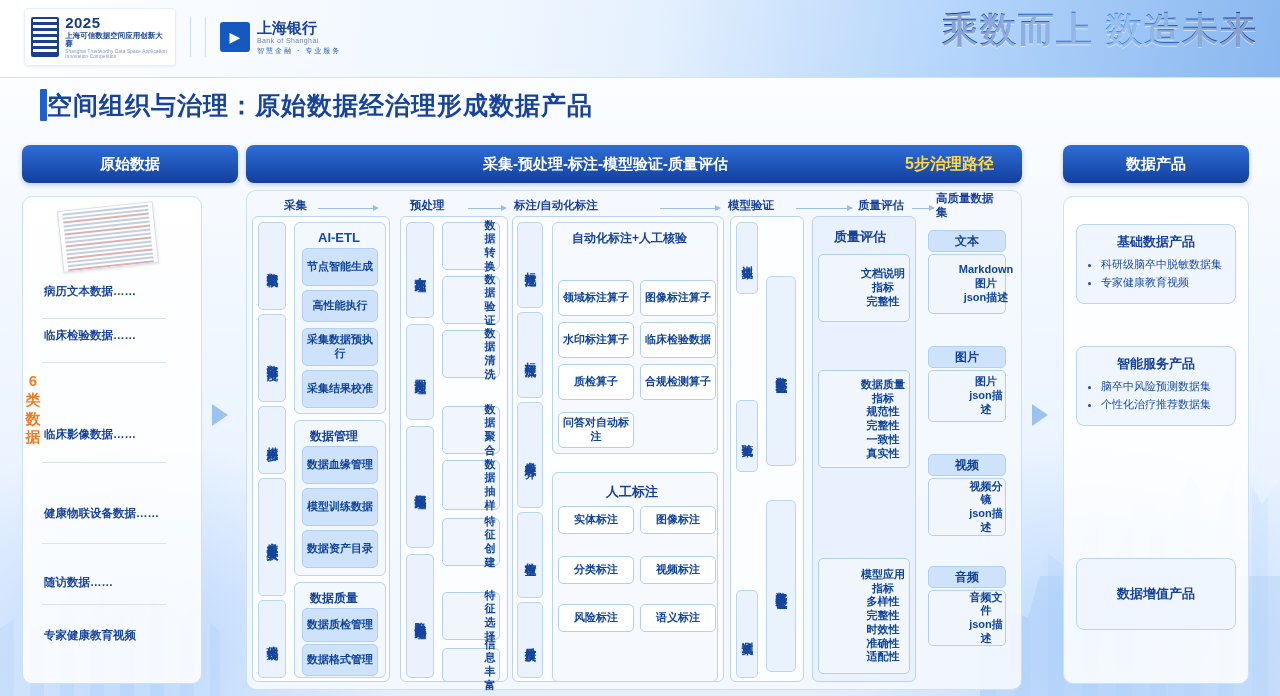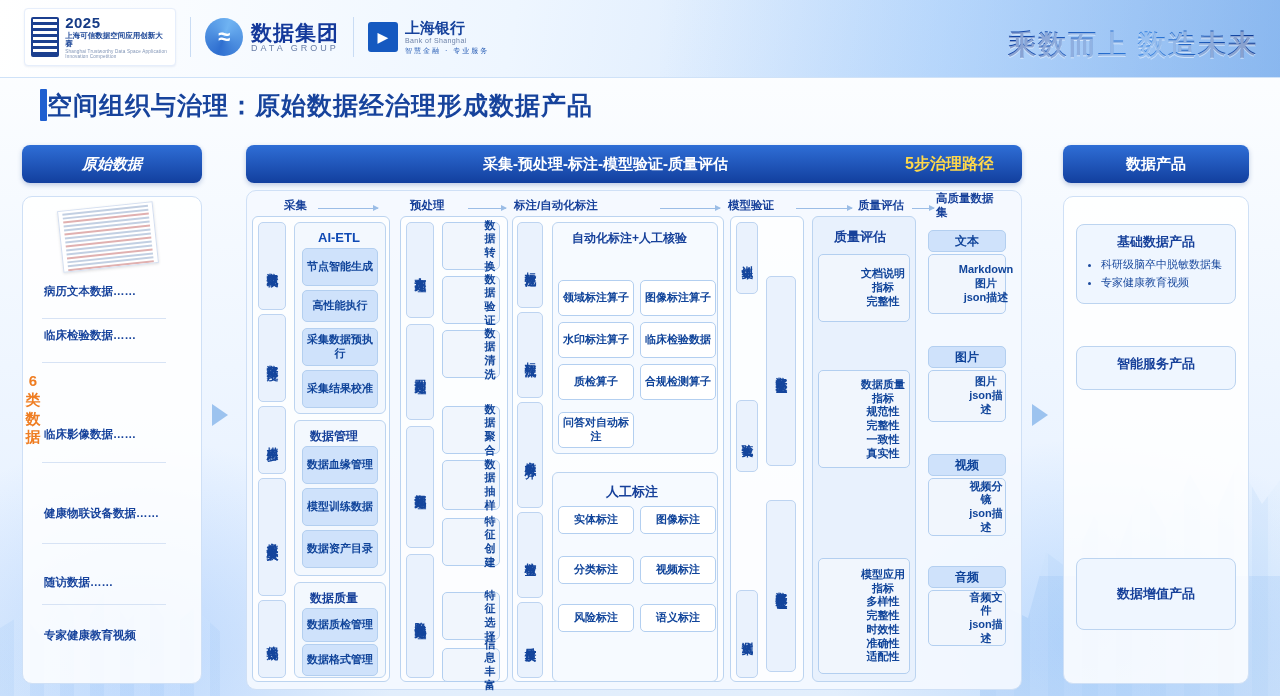--- a/index.html
+++ b/index.html
@@ -156,13 +156,6 @@
       </div>
     </div>
     <div class="divider-v"></div>
-    <div class="logo-group">
-      <div class="lg-mark"></div>
-      <div class="lg-txt">
-        <div class="lg-cn">数据集团</div>
-        <div class="lg-en">DATA GROUP</div>
-      </div>
-    </div>
     <div class="divider-v"></div>
     <div class="bank">
       <div class="bank-mark"></div>

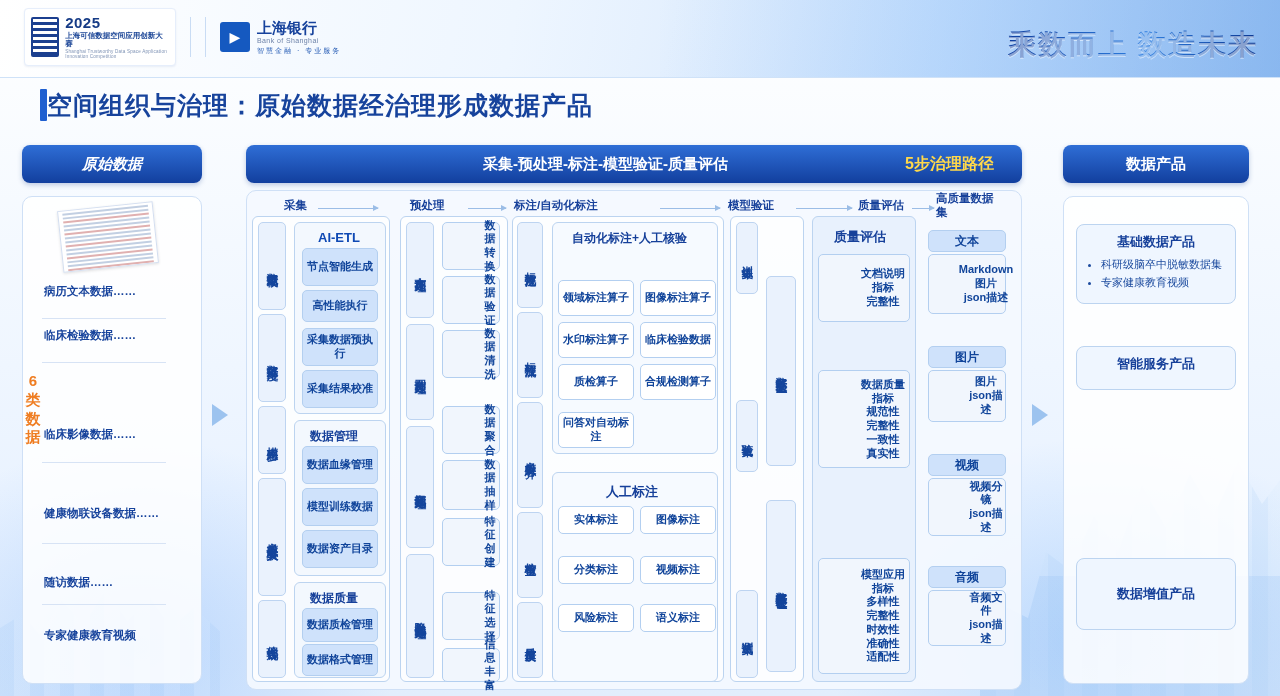--- a/index.html
+++ b/index.html
@@ -66,7 +66,7 @@
   .bank-sub { font-size:7px; color:#2f63b8; letter-spacing:2px; margin-top:2px;}
   .hd-right { position:absolute; right:22px; top:6px; text-align:right; z-index:3;}
   .hd-r1 { font-size:15.5px; font-weight:700; color:#123a8c; letter-spacing:.5px; }
-  .hd-r2 { margin-top:20px; font-size:28px; font-weight:700; letter-spacing:2px;
+  .hd-r2 { margin-top:0; font-size:36px; font-weight:700; letter-spacing:2px;
     background: linear-gradient(90deg,#0f3fa0,#2f7fe0 55%,#0c3893);
     -webkit-background-clip:text; background-clip:text; color:transparent;
     text-shadow:0 1px 0 rgba(255,255,255,.5);

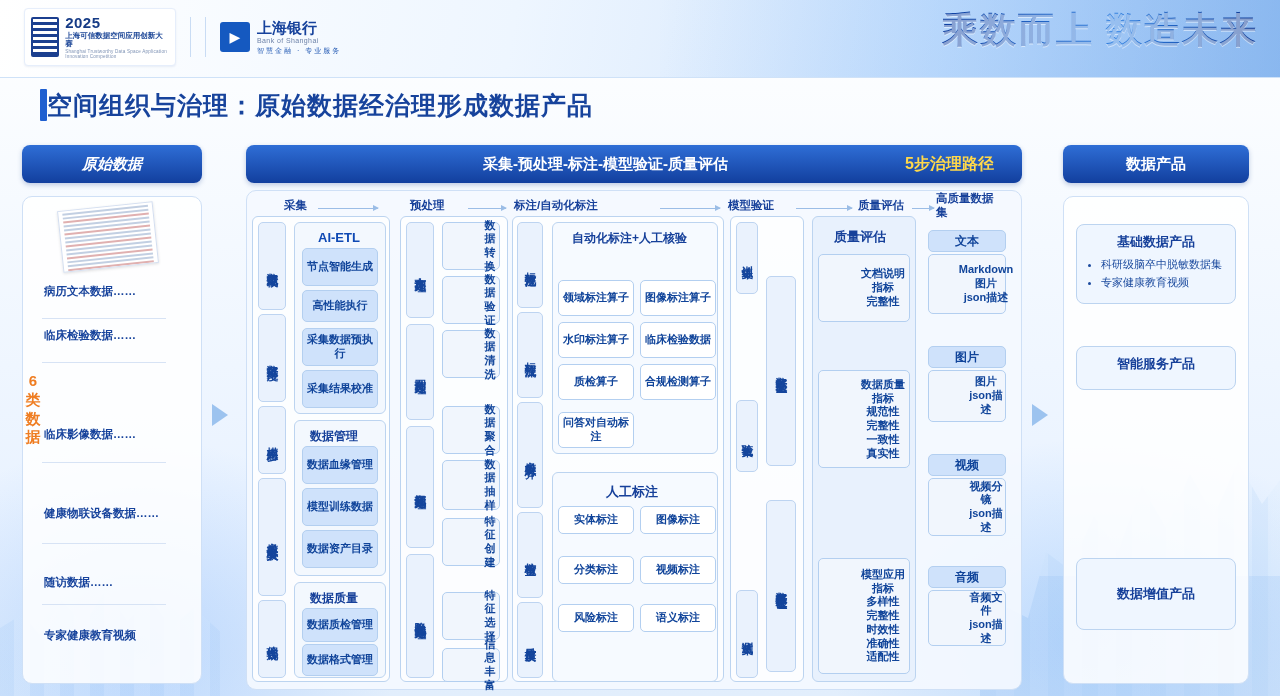--- a/index.html
+++ b/index.html
@@ -81,7 +81,7 @@
   .banner { position:absolute; height:38px; border-radius:8px; color:#fff;
     display:flex; align-items:center; justify-content:center; font-size:15px; font-weight:700;
     background: linear-gradient(180deg,#2f6ed6,#123f9e); box-shadow:0 2px 5px rgba(20,60,140,.25); }
-  #banner-raw { left:22px; top:145px; width:180px;font-style:italic; }
+  #banner-raw { left:22px; top:145px; width:216px; }
   #banner-mid { left:246px; top:145px; width:776px; justify-content:flex-start; }
   #banner-prod { left:1063px; top:145px; width:186px; }
   .bm-title { flex:1; text-align:center; padding-left:60px; }

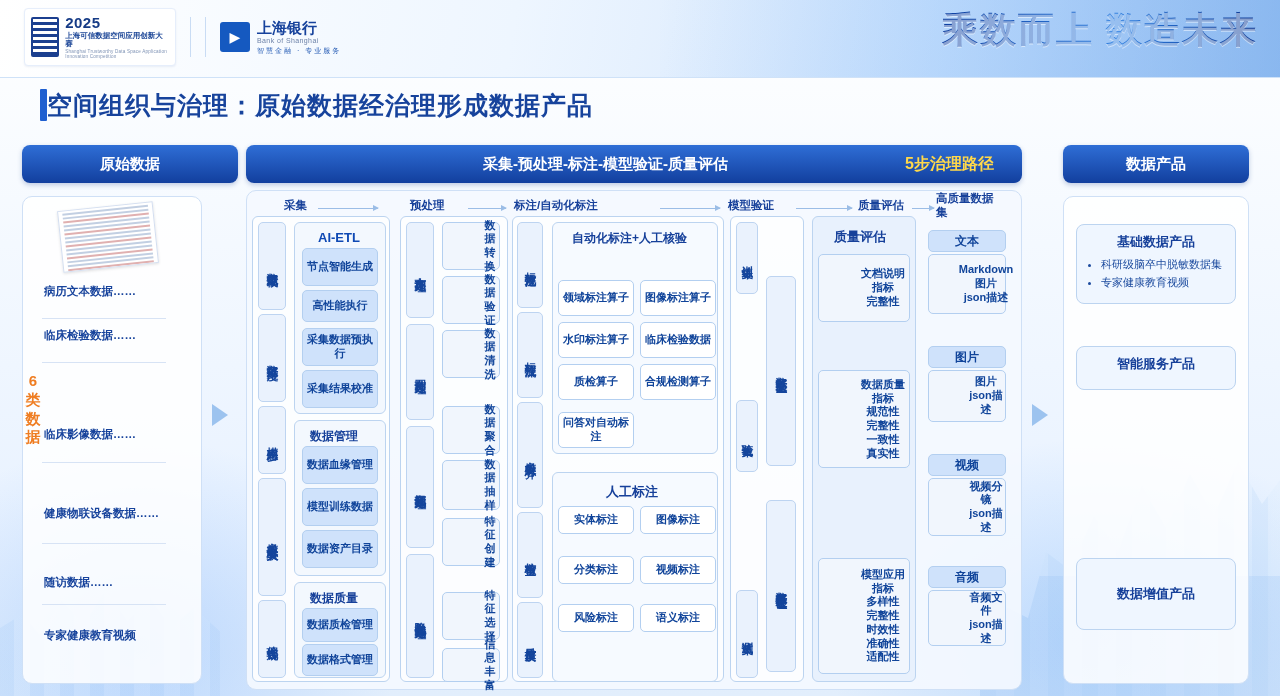--- a/index.html
+++ b/index.html
@@ -349,6 +349,10 @@
 </div>
 <div class="card-prod" style="top:346px">
   <h4>智能服务产品</h4>
+  <ul>
+    <li>脑卒中风险预测数据集</li>
+    <li>个性化治疗推荐数据集</li>
+  </ul>
 </div>
 <div class="card-flat" style="top:558px">数据增值产品</div>
 

